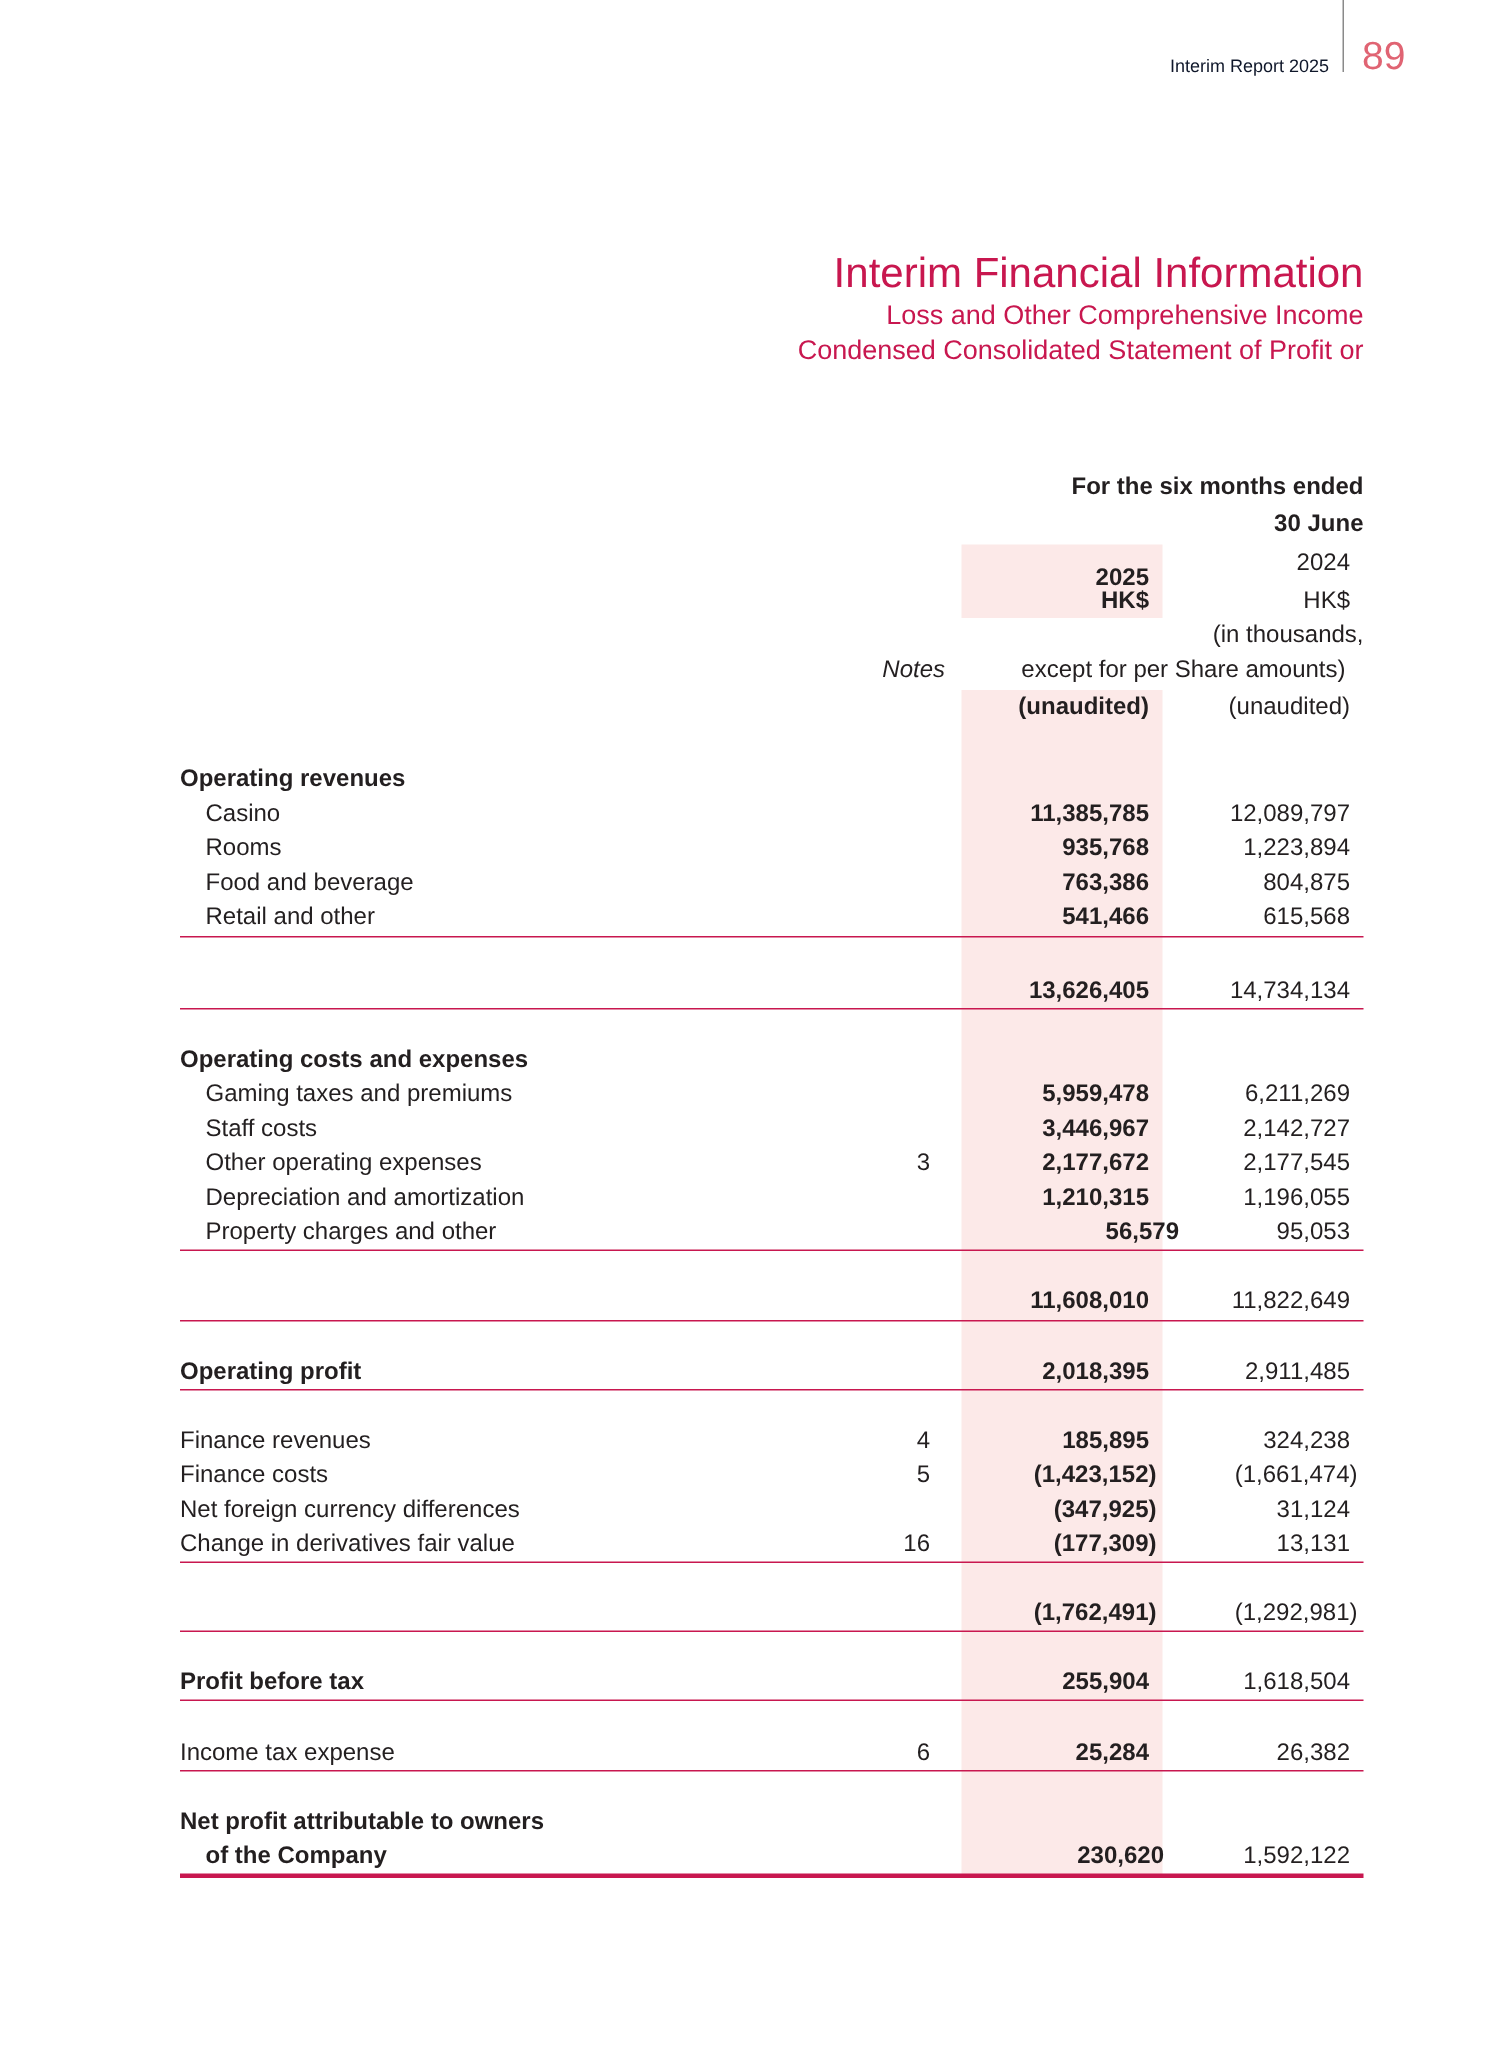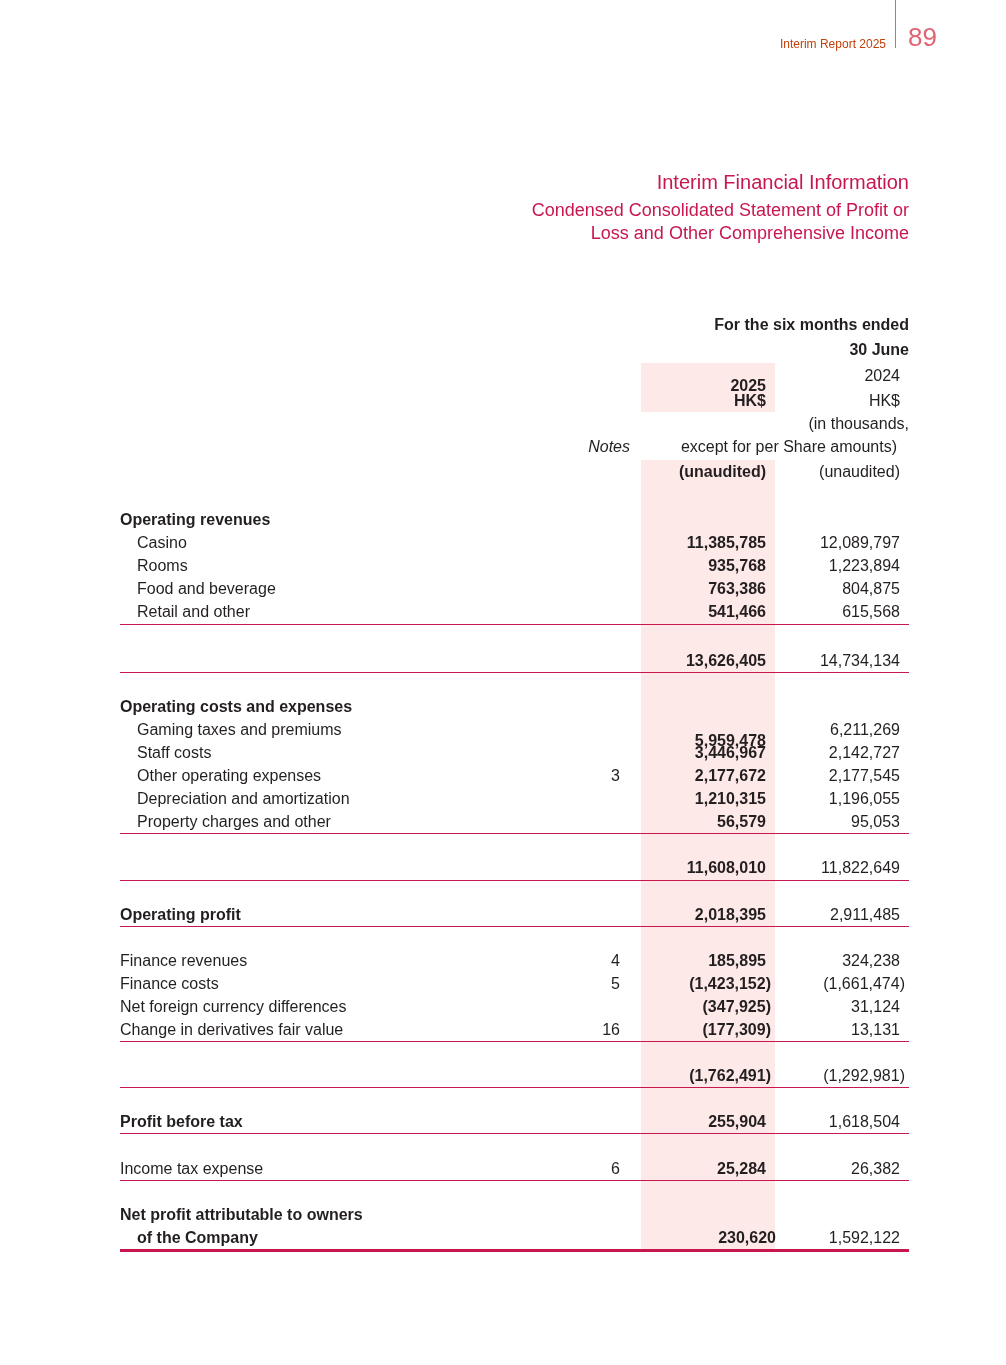--- a/index.html
+++ b/index.html
@@ -8,7 +8,7 @@
       font-family: "Liberation Sans", "DejaVu Sans", sans-serif; color: #231f20;
     }
     .header-left {
-      position: absolute; right: 120px; top: 37px; font-size: 12px; color: #c2410c;
+      position: absolute; right: 120px; top: 37px; font-size: 12px; color: #0f172a;
     }
     .header-rule { position: absolute; left: 895px; top: 0; width: 1px; height: 48px; background: #8a8a8a; }
     .page-num { position: absolute; left: 908px; top: 22px; font-size: 26px; color: #e06473; }

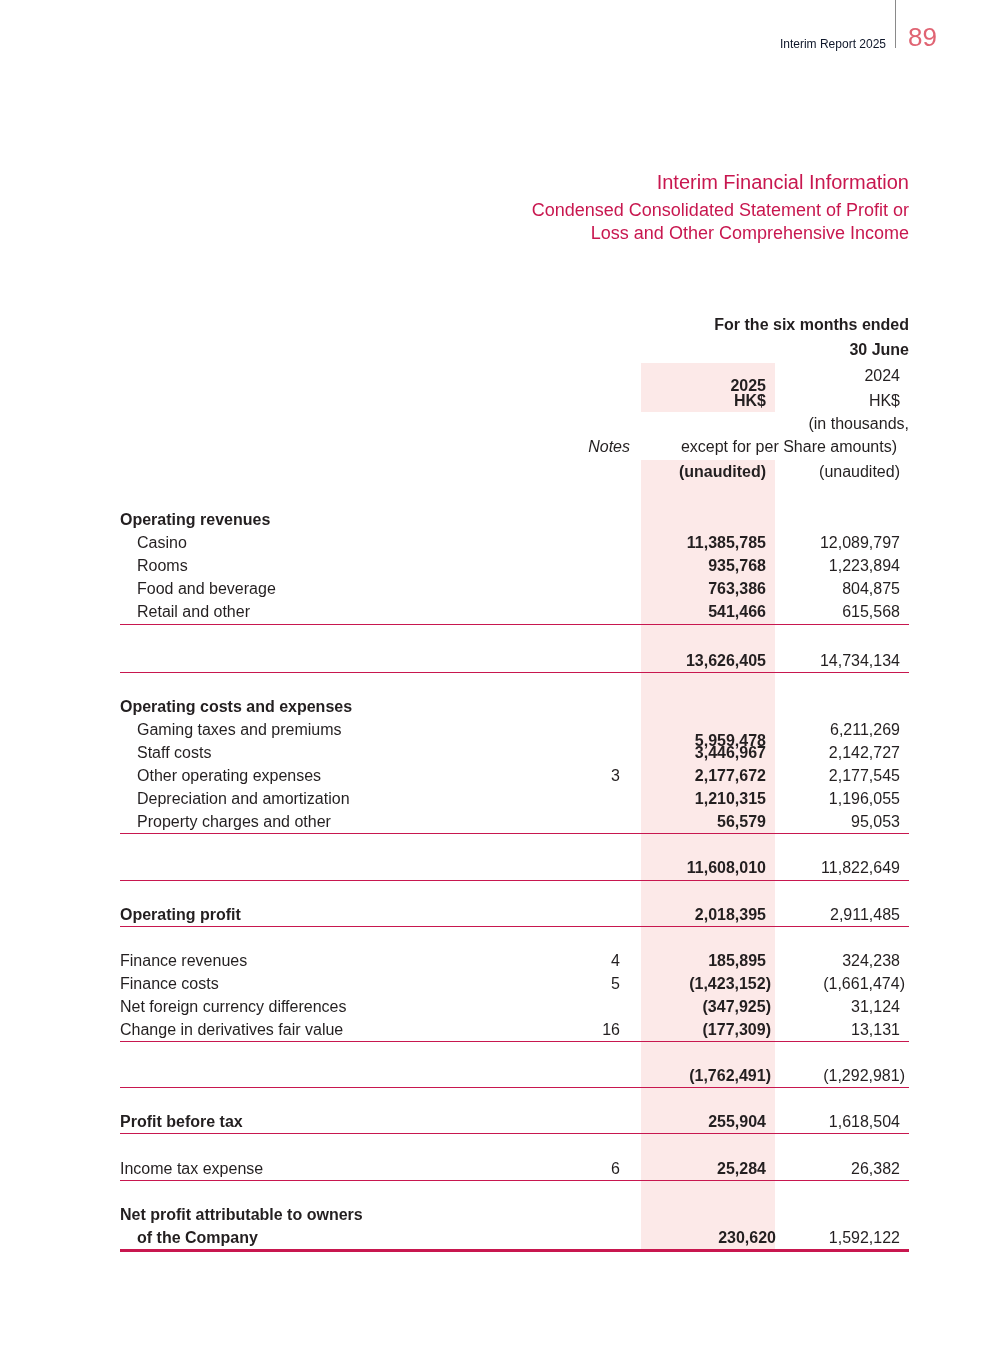--- a/index.html
+++ b/index.html
@@ -13,7 +13,7 @@
     .header-rule { position: absolute; left: 895px; top: 0; width: 1px; height: 48px; background: #8a8a8a; }
     .page-num { position: absolute; left: 908px; top: 22px; font-size: 26px; color: #e06473; }
     .title-block { position: absolute; right: 97px; top: 166px; text-align: right; color: #c8174f; }
-    .title { font-size: 20px; line-height: 32px; }
+    .title { font-size: 28px; line-height: 32px; }
     .subtitle { font-size: 18px; line-height: 22px; margin-top: 1px; }
 
     .shade { position: absolute; left: 641px; width: 134px; background: #fce9e8; }

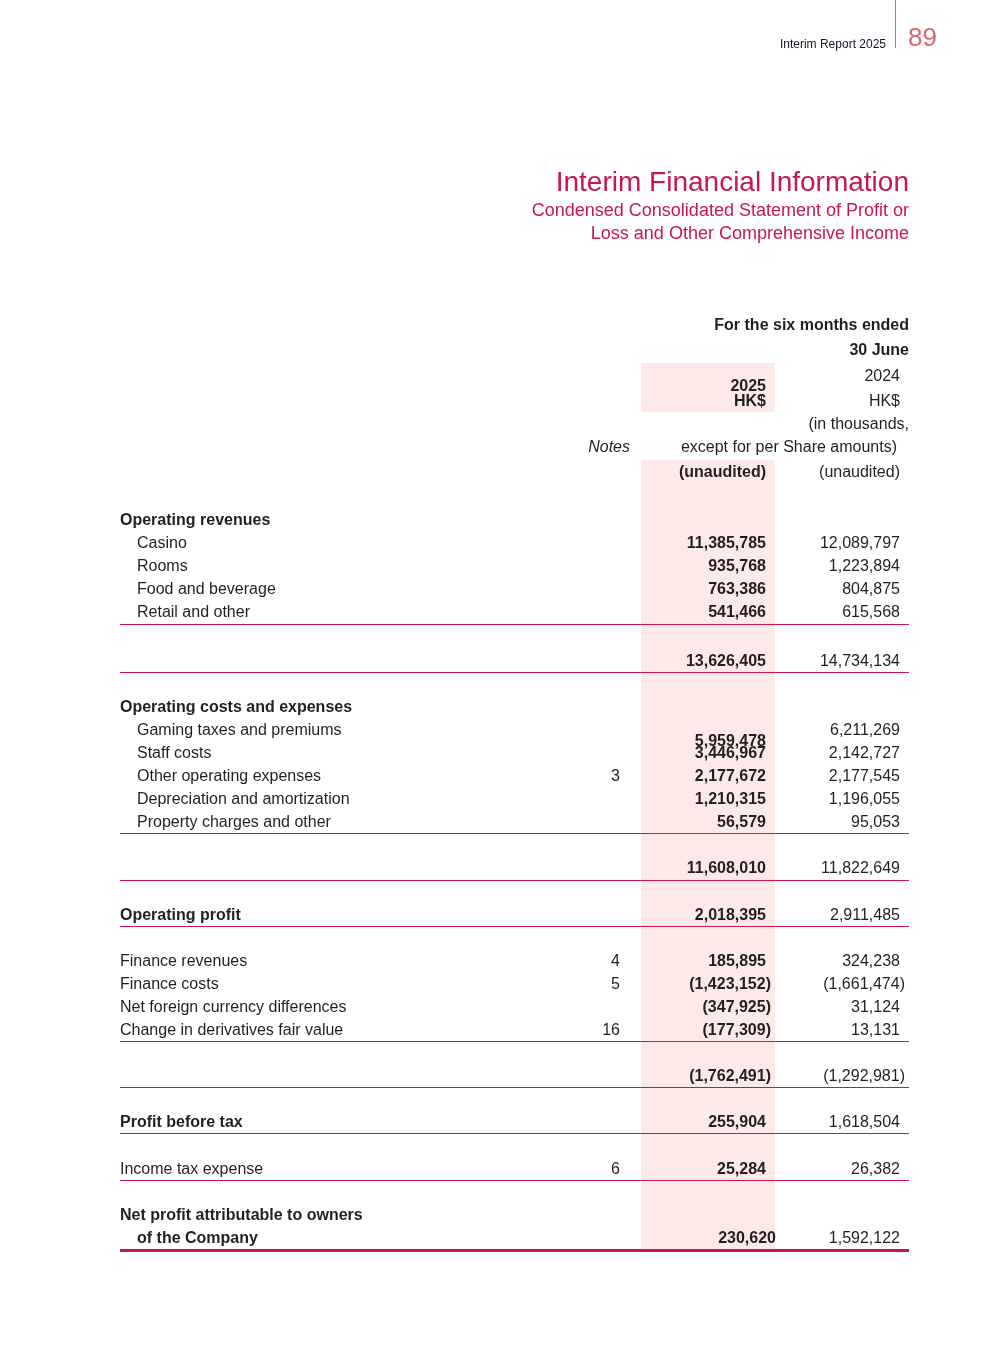--- a/index.html
+++ b/index.html
@@ -36,8 +36,8 @@
 
 <div class="title-block">
   <div class="title">Interim Financial Information</div>
+  <div class="subtitle">Loss and Other Comprehensive Income</div>
   <div class="subtitle">Condensed Consolidated Statement of Profit or</div>
-  <div class="subtitle">Loss and Other Comprehensive Income</div>
 </div>
 
 <div class="shade" style="top:363px;height:49px;"></div>

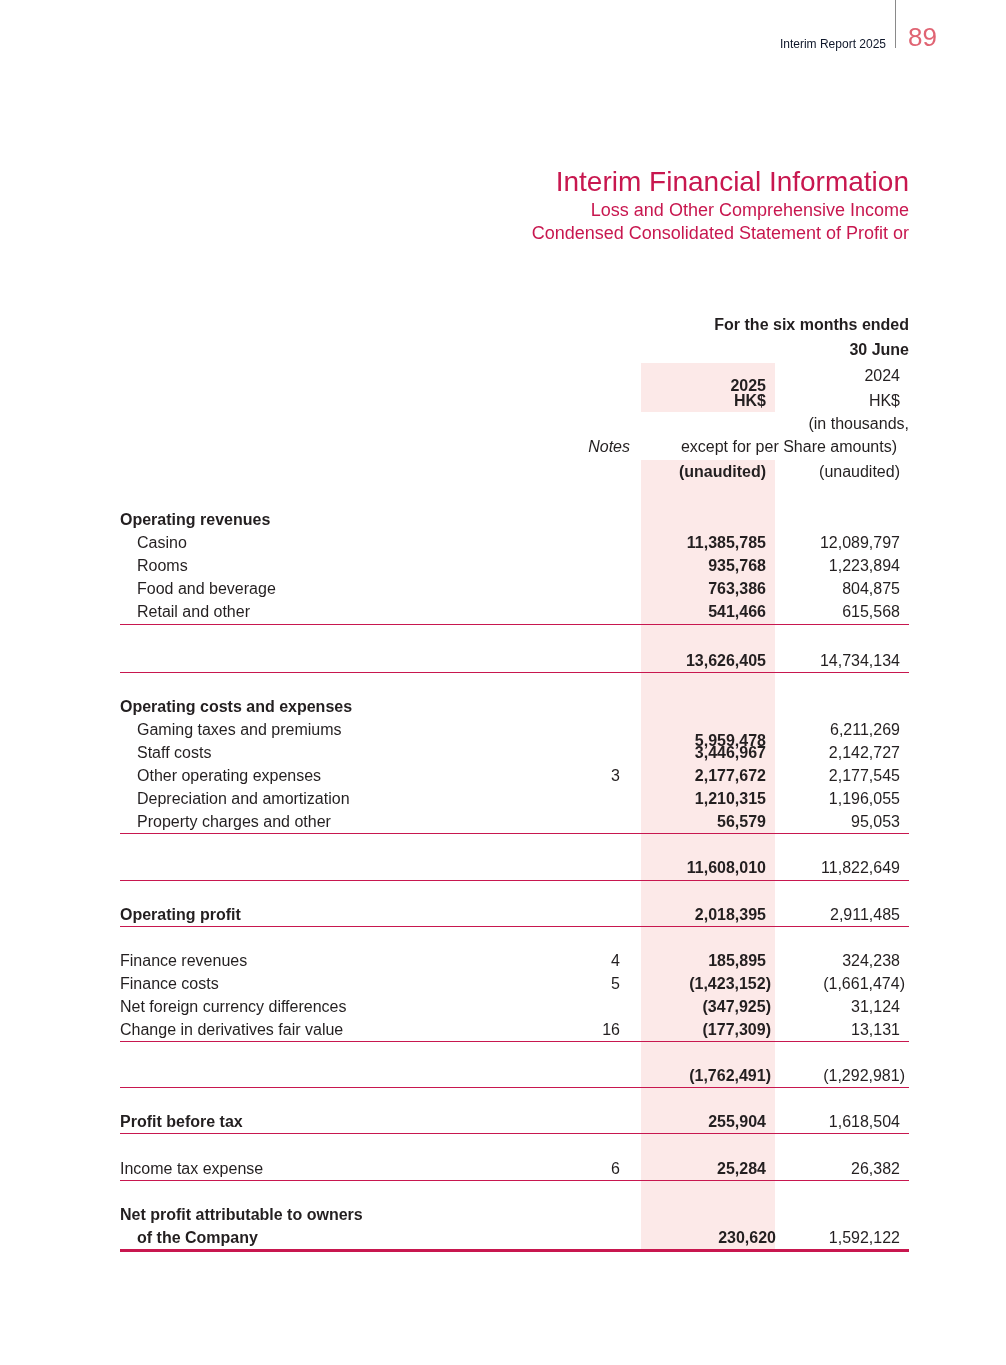--- a/index.html
+++ b/index.html
@@ -89,7 +89,7 @@
 
 <div>
   <div class="t" style="left:137px;top:720px;">Gaming taxes and premiums</div>
-  <div class="t b r" style="left:641px;width:125px;top:720px;margin-top:11px;">5,959,478</div>
+  <div class="t b r" style="left:641px;width:125px;top:720px;">5,959,478</div>
   <div class="t r" style="left:775px;width:125px;top:720px;">6,211,269</div>
 </div>
 <div>

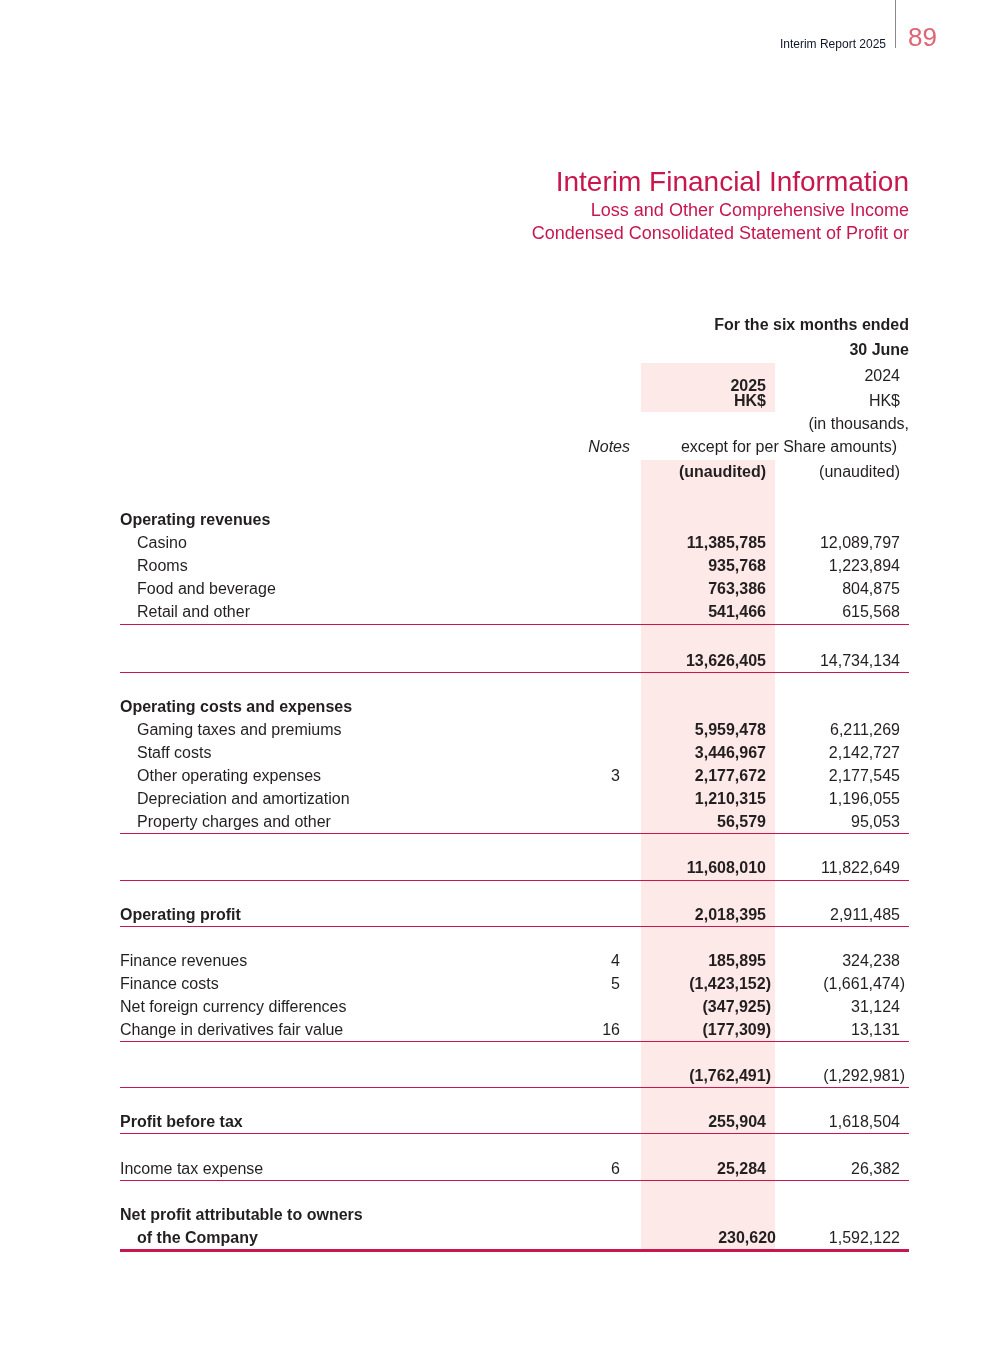--- a/index.html
+++ b/index.html
@@ -110,7 +110,7 @@
 </div>
 <div>
   <div class="t" style="left:137px;top:812px;">Property charges and other</div>
-  <div class="t b r" style="left:641px;width:125px;top:812px;">56,579</div>
+  <div class="t b r" style="left:641px;width:125px;top:812px;padding-left:20px;">56,579</div>
   <div class="t r" style="left:775px;width:125px;top:812px;">95,053</div>
 </div>
 <div class="rule" style="top:833px;"></div>

